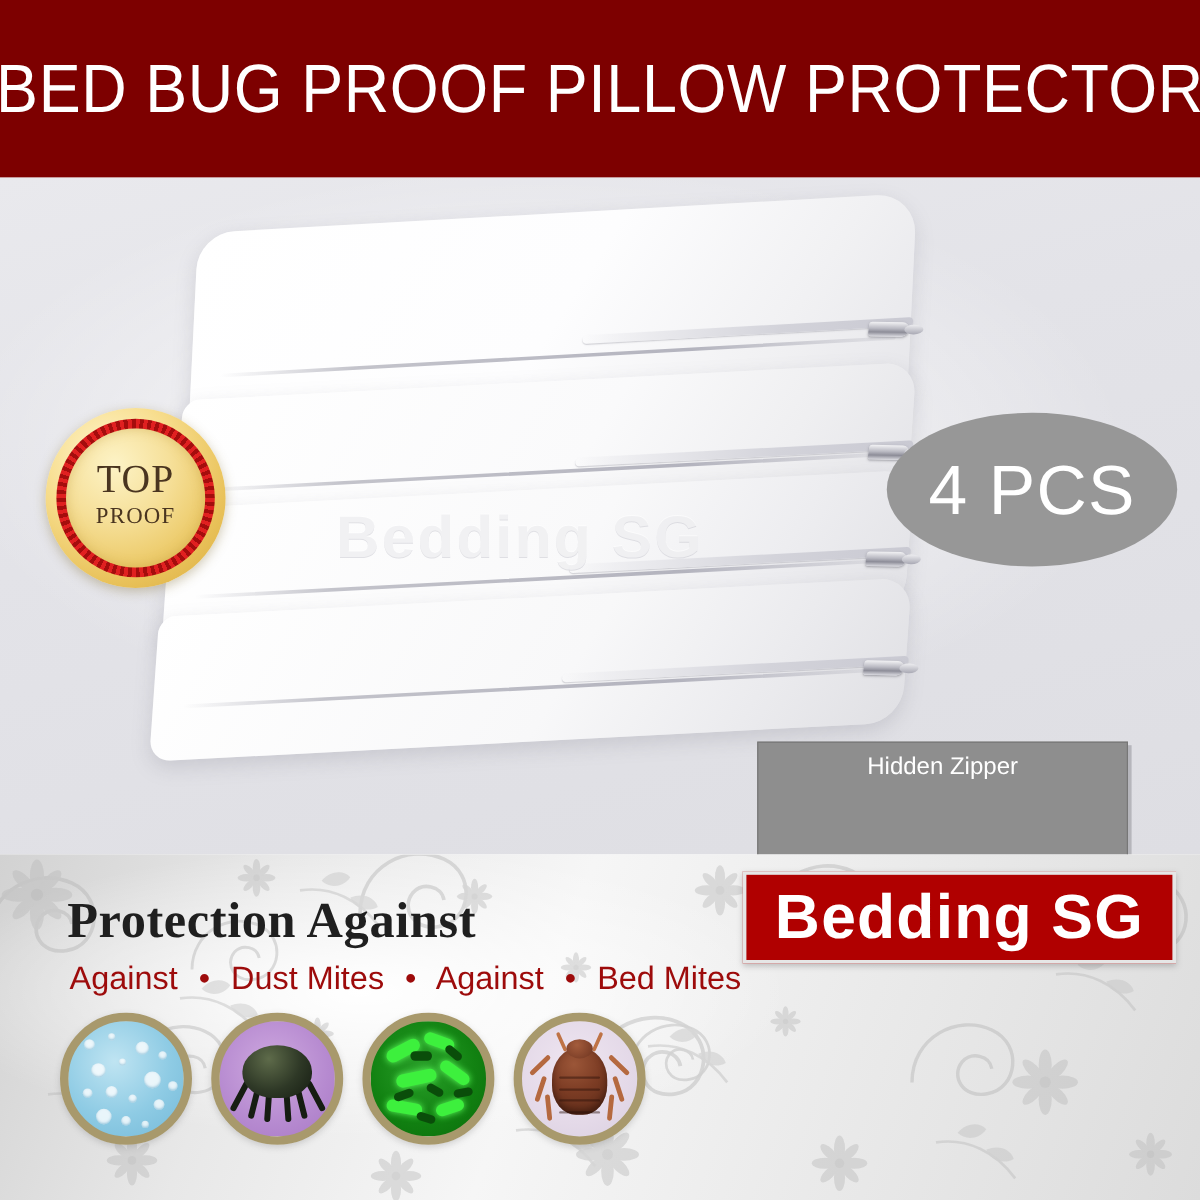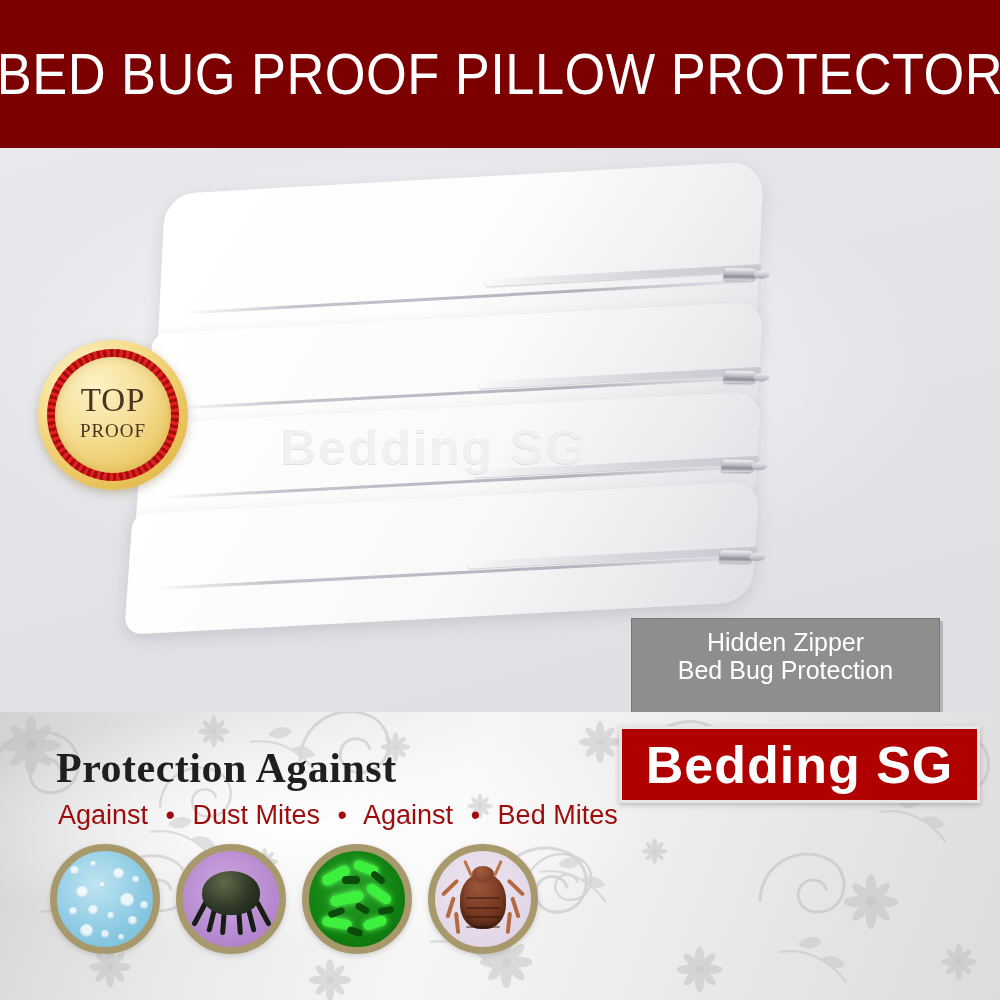--- a/index.html
+++ b/index.html
@@ -265,6 +265,9 @@
       </div>
     </div>
 
+    <div class="pcs">
+      <div class="pcs-text">4 PCS</div>
+    </div>
 
     <div class="zipper-panel">
       <div class="zp-caption">

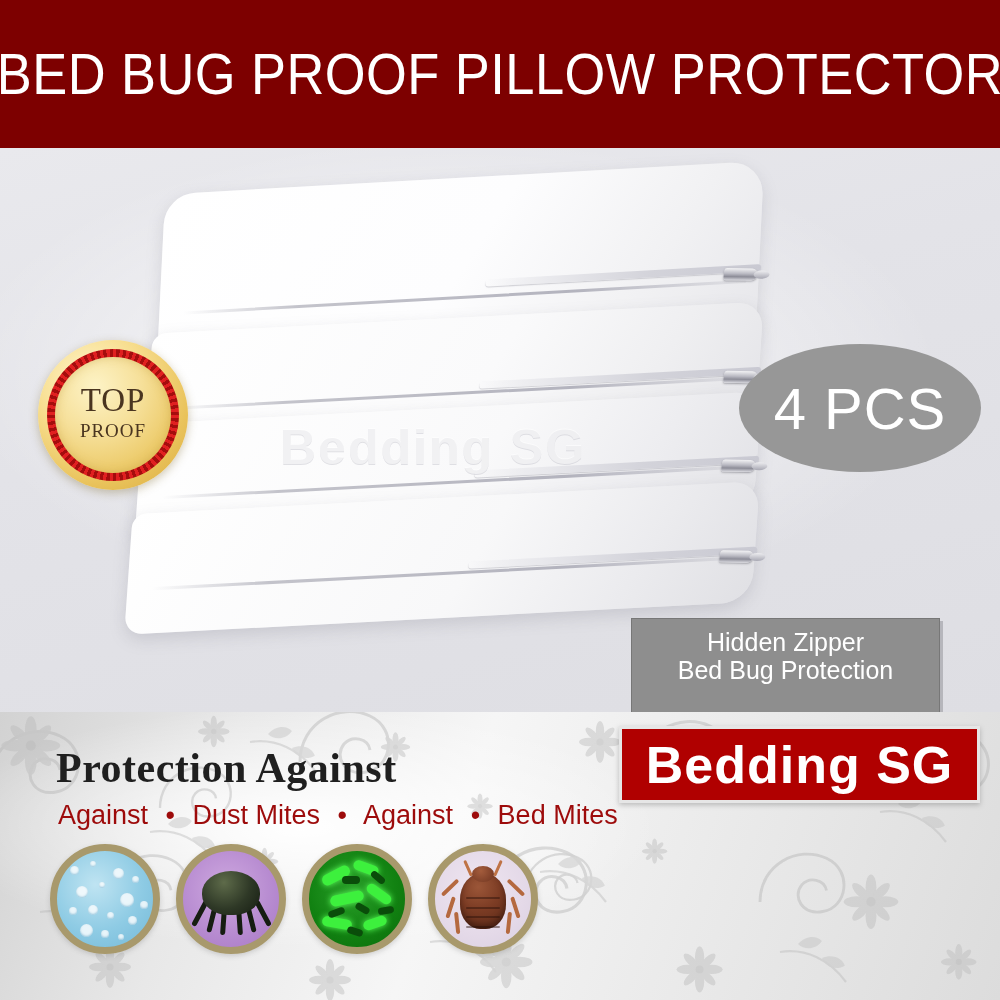--- a/index.html
+++ b/index.html
@@ -145,7 +145,7 @@
     overflow:hidden;
   }
   .zp-caption { padding:9px 0 0; text-align:center; }
-  .zp-caption div { color:#ffffff; font-size:25px; line-height:1.13; font-weight:400; }
+  .zp-caption div { color:#ffffff; font-size:20px; line-height:1.13; font-weight:400; }
 
   
   .bottom {

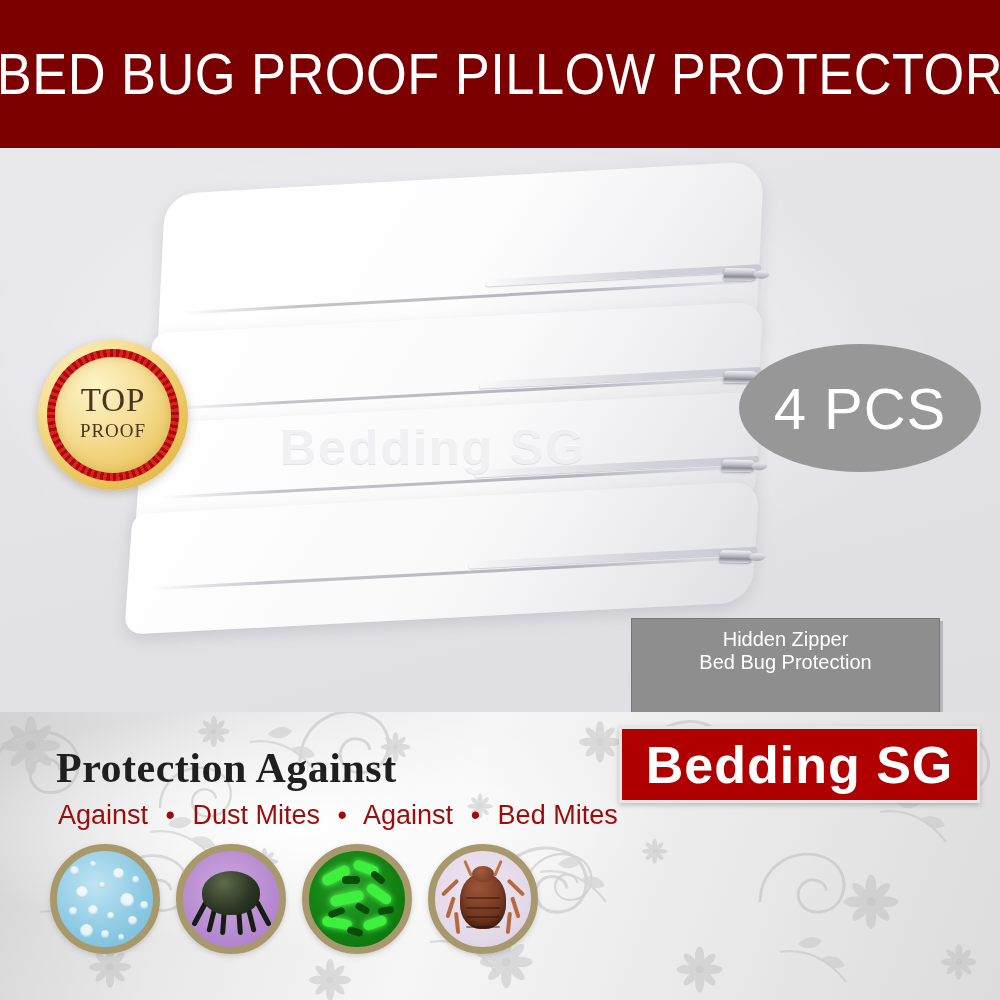--- a/index.html
+++ b/index.html
@@ -272,7 +272,6 @@
     <div class="zipper-panel">
       <div class="zp-caption">
         <div>Hidden Zipper</div>
-        <div>Bed Bug Protection</div>
       </div>
 
     </div>

